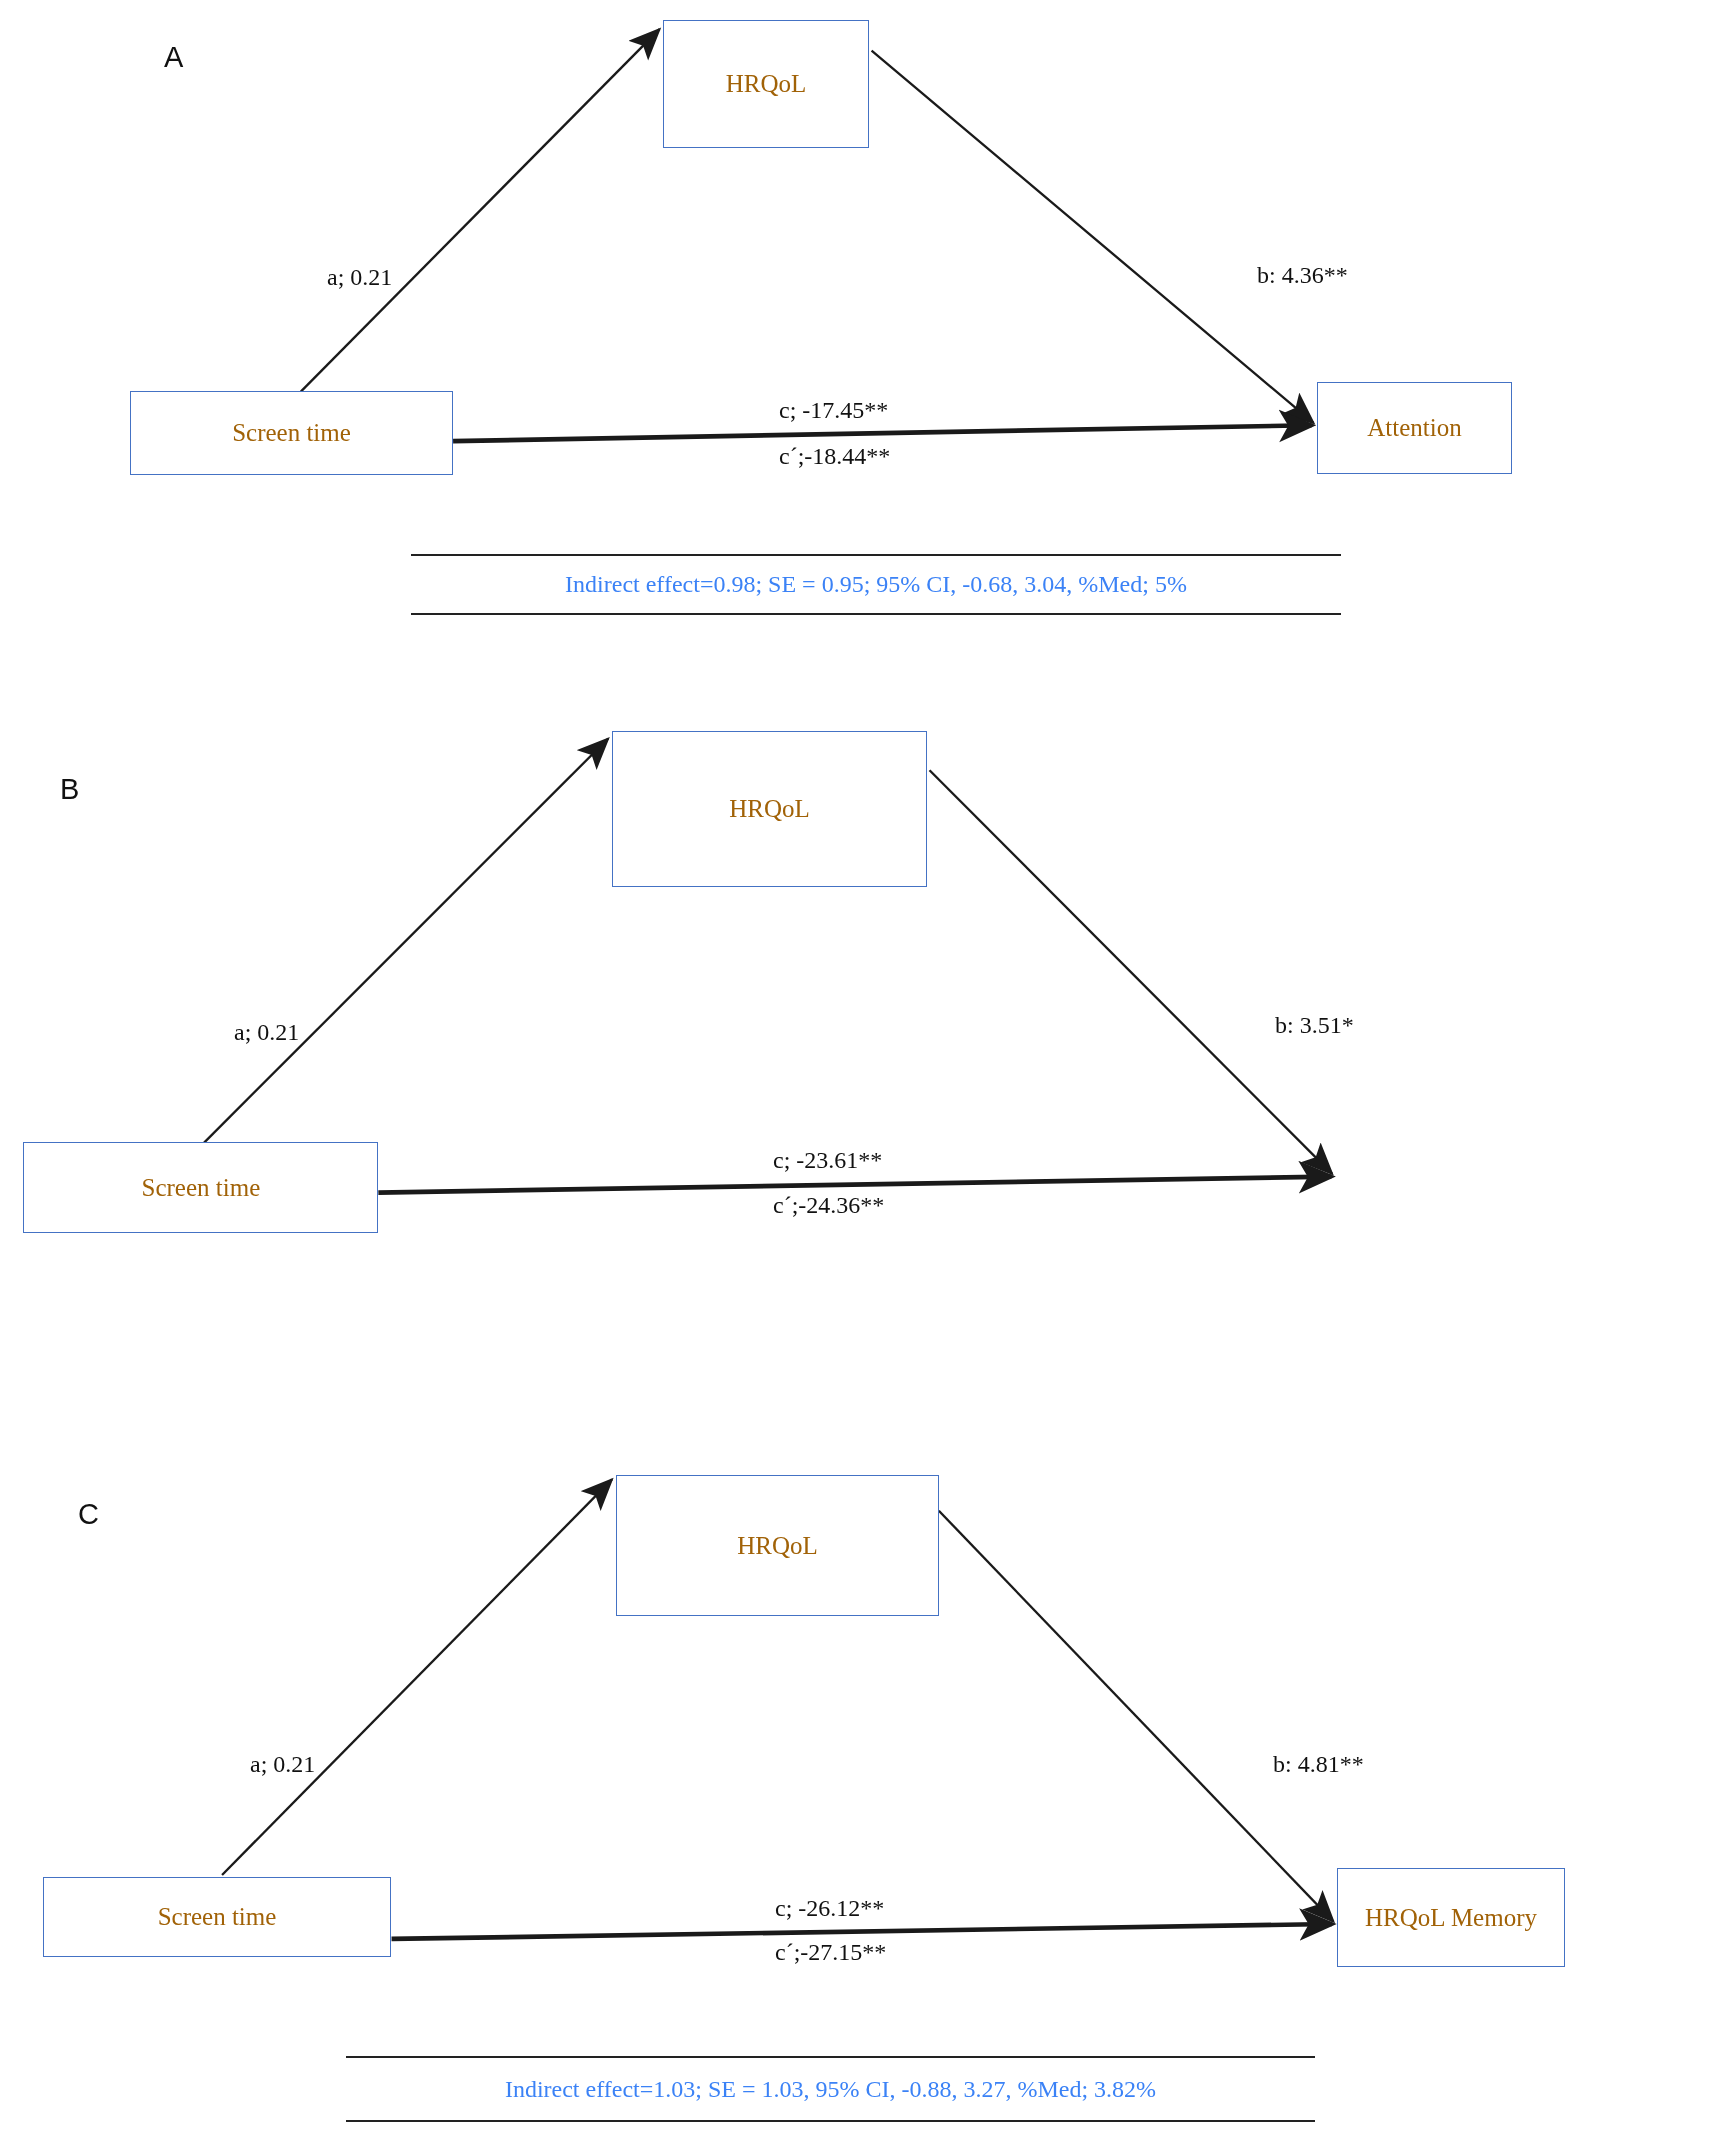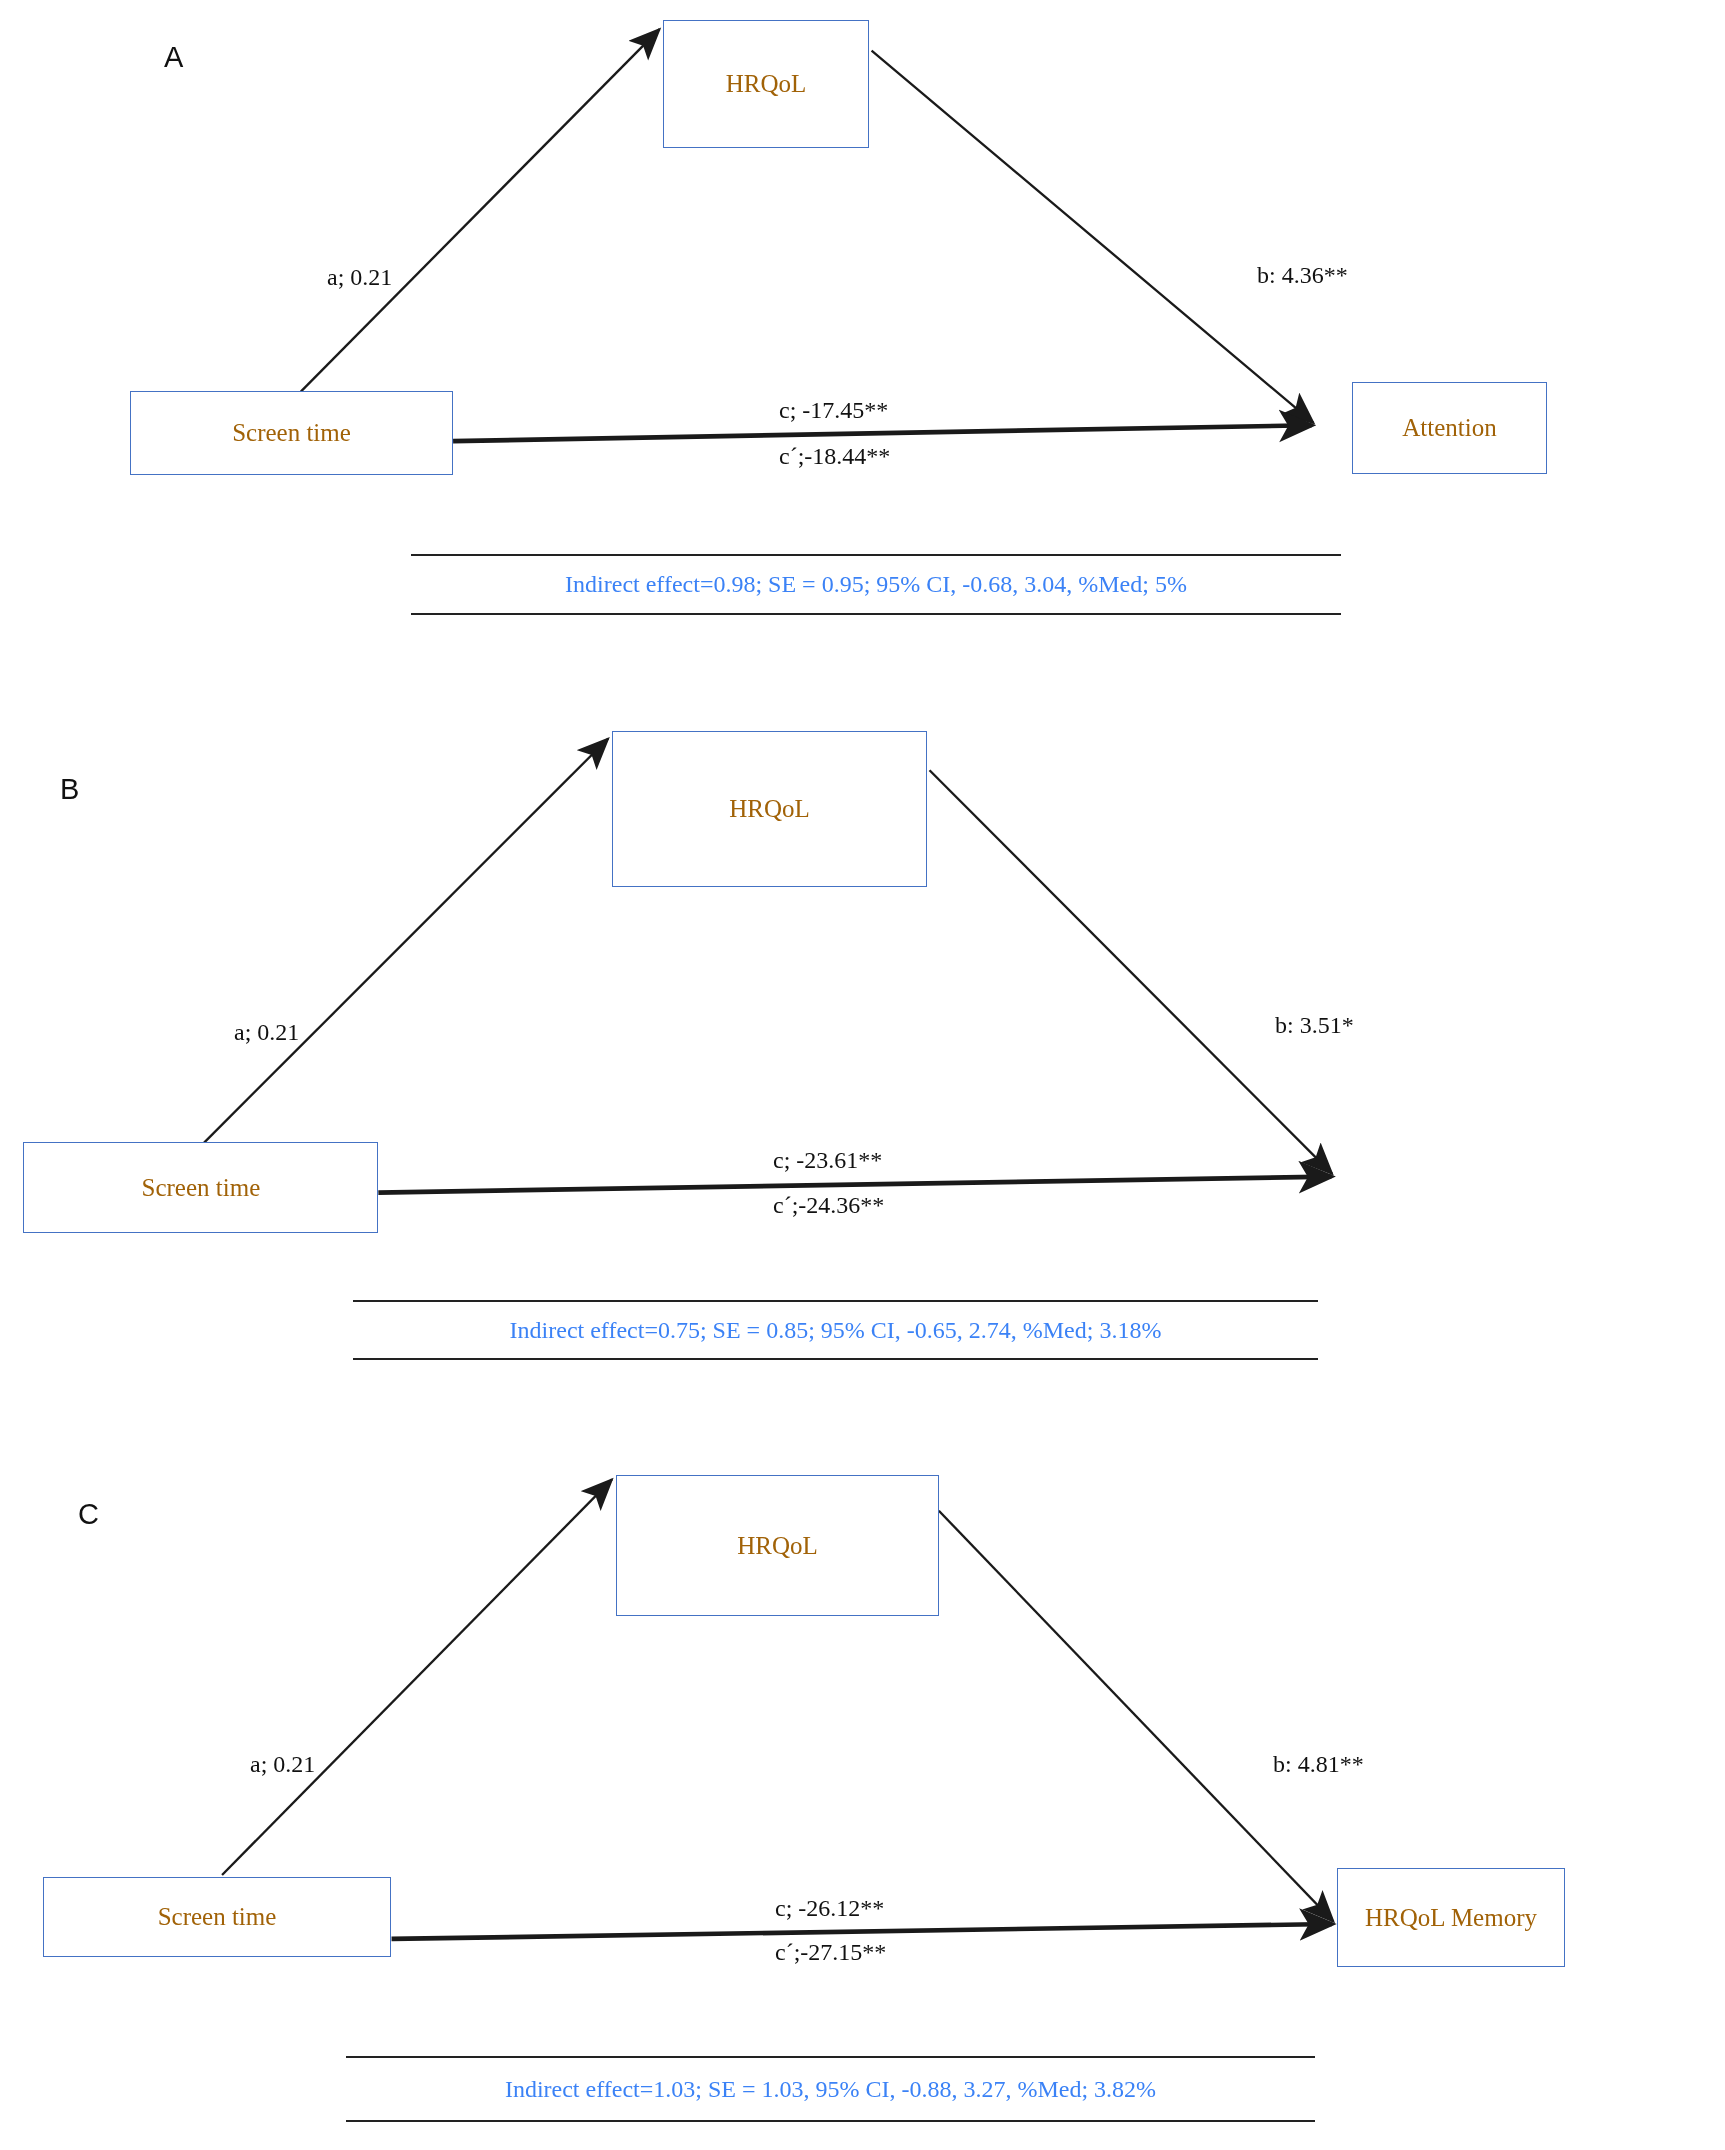--- a/index.html
+++ b/index.html
@@ -111,7 +111,7 @@
       <span class="node-label">Screen time</span>
     </div>
 
-    <div class="node-box" style="left:1317px; top:382px; width:195px; height:92px;margin-left:35px;">
+    <div class="node-box" style="left:1317px; top:382px; width:195px; height:92px;">
       <span class="node-label">Attention</span>
     </div>
 

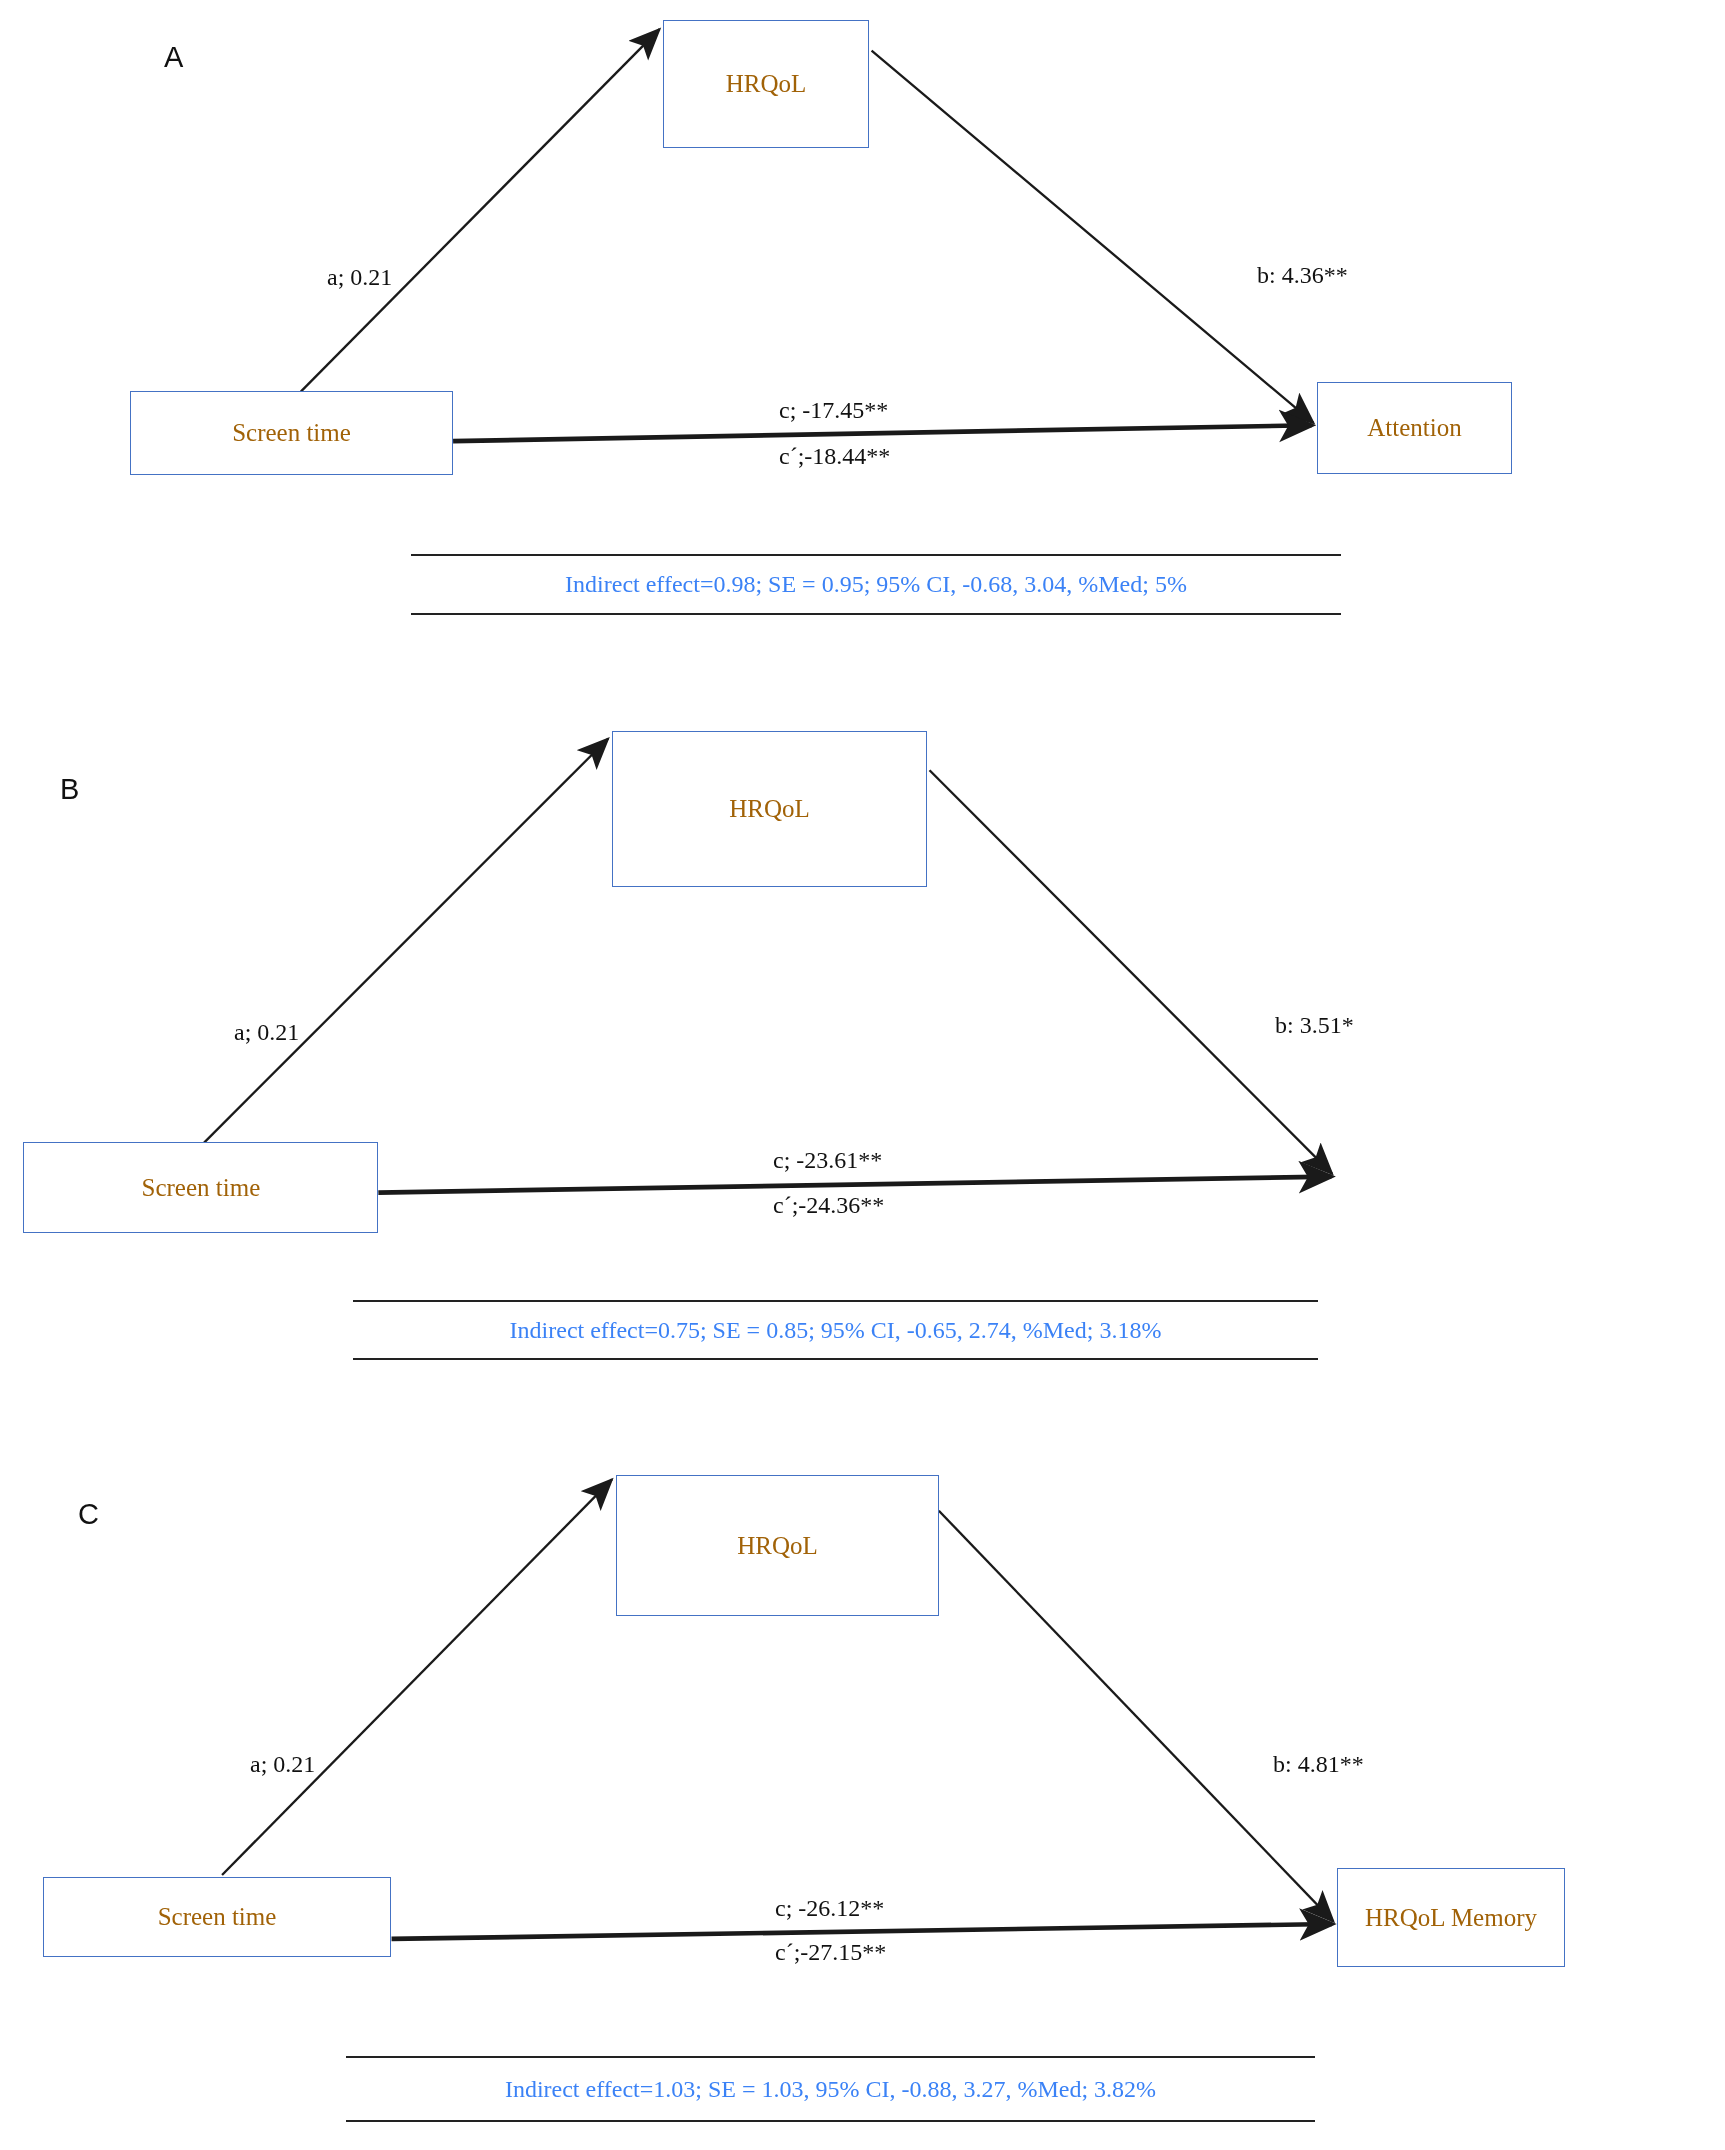--- a/index.html
+++ b/index.html
@@ -166,9 +166,6 @@
 
     <div class="edge-label" style="left:773px; top:491px;">c´;-24.36**</div>
 
-    <div class="footer-note" style="left:353px; top:599px; width:965px; height:60px;">
-      <span class="footer-text">Indirect effect=0.75; SE = 0.85; 95% CI, -0.65, 2.74, %Med; 3.18%</span>
-    </div>
   </div>
 
   <div class="panel" style="top:1429px;height:721px;">

